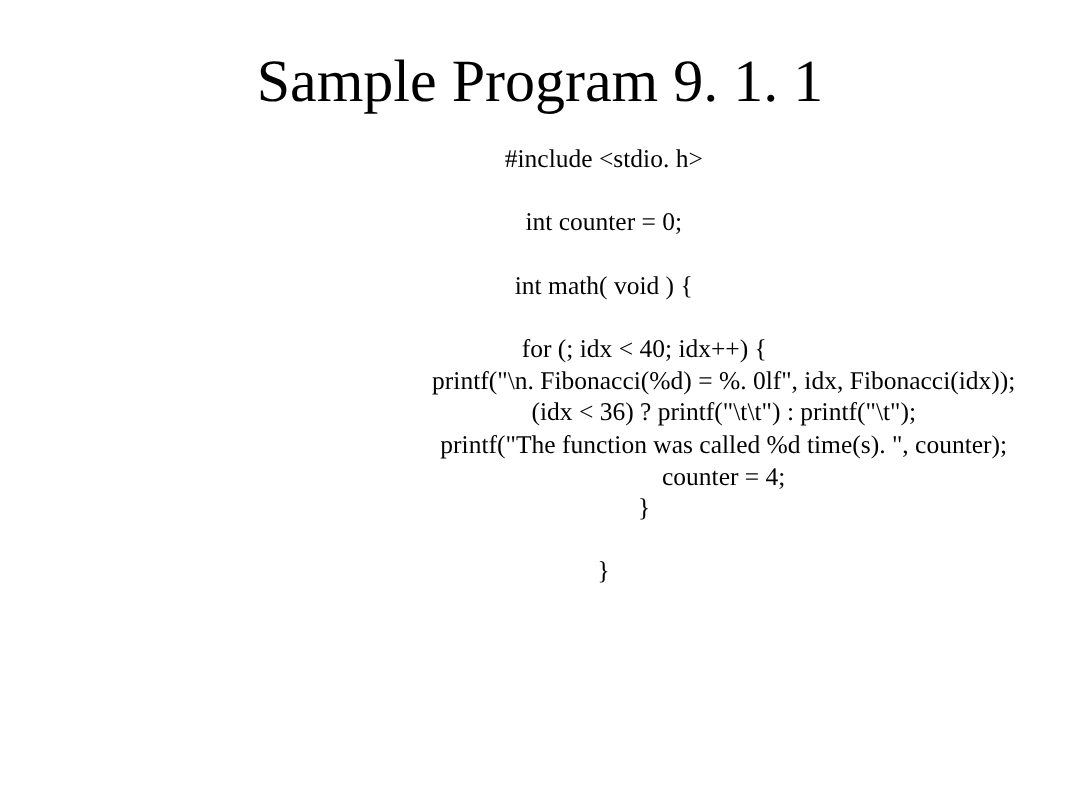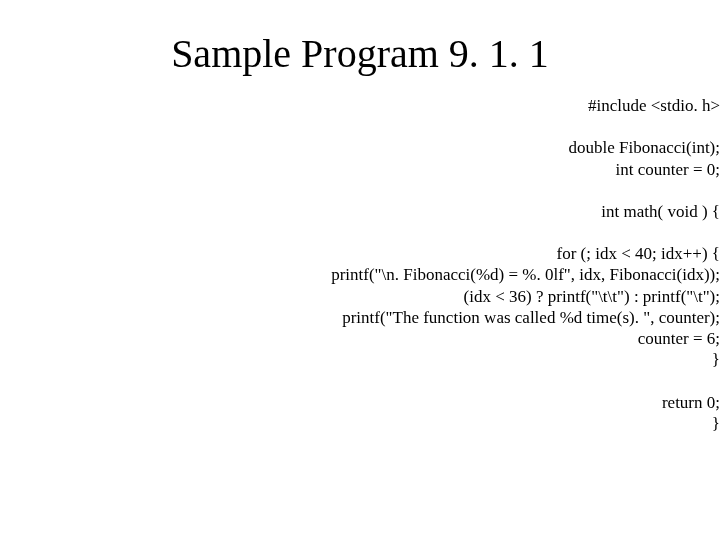--- a/index.html
+++ b/index.html
@@ -32,7 +32,7 @@
     }
     .code-line {
       white-space: pre;
-      text-align: right;
+      text-align: center;
       margin: 0;
     }
     .indent-1 { padding-left: 54px; }

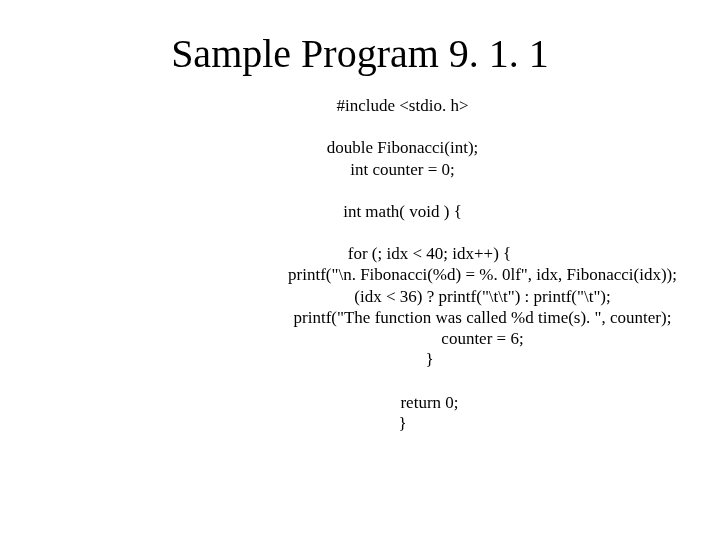--- a/index.html
+++ b/index.html
@@ -48,7 +48,6 @@
   <div class="code-block">
     <div class="code-line">#include &lt;stdio. h&gt;</div>
     <div class="blank"></div>
-    <div class="code-line">double Fibonacci(int);</div>
     <div class="code-line">int counter = 0;</div>
     <div class="blank"></div>
     <div class="code-line">int math( void ) {</div>

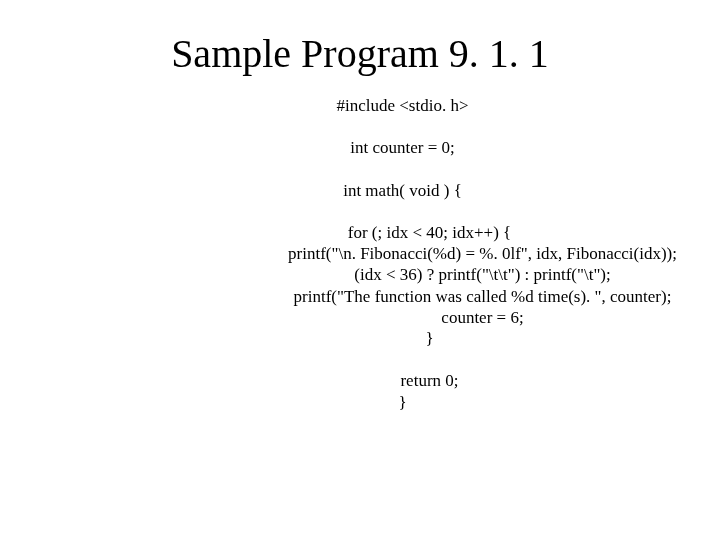--- a/index.html
+++ b/index.html
@@ -56,7 +56,7 @@
     <div class="code-line indent-2">printf("\n. Fibonacci(%d) = %. 0lf", idx, Fibonacci(idx));</div>
     <div class="code-line indent-2">(idx &lt; 36) ? printf("\t\t") : printf("\t");</div>
     <div class="code-line indent-2">printf("The function was called %d time(s). ", counter);</div>
-    <div class="code-line indent-2">counter = 6;</div>
+    <div class="code-line indent-2">counter = 4;</div>
     <div class="code-line indent-1">}</div>
     <div class="blank"></div>
     <div class="code-line indent-1">return 0;</div>

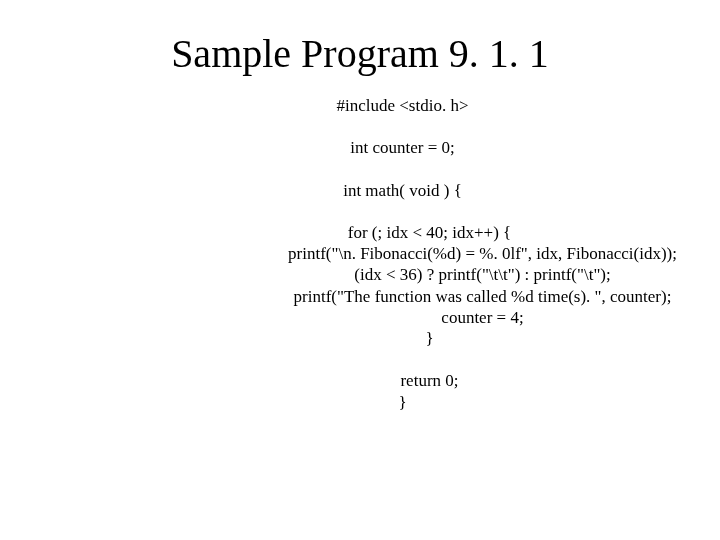--- a/index.html
+++ b/index.html
@@ -59,7 +59,6 @@
     <div class="code-line indent-2">counter = 4;</div>
     <div class="code-line indent-1">}</div>
     <div class="blank"></div>
-    <div class="code-line indent-1">return 0;</div>
     <div class="code-line">}</div>
   </div>
 </div>

